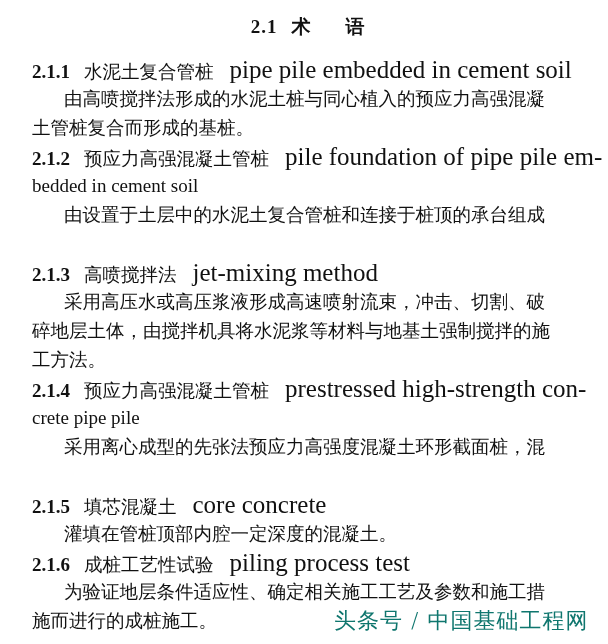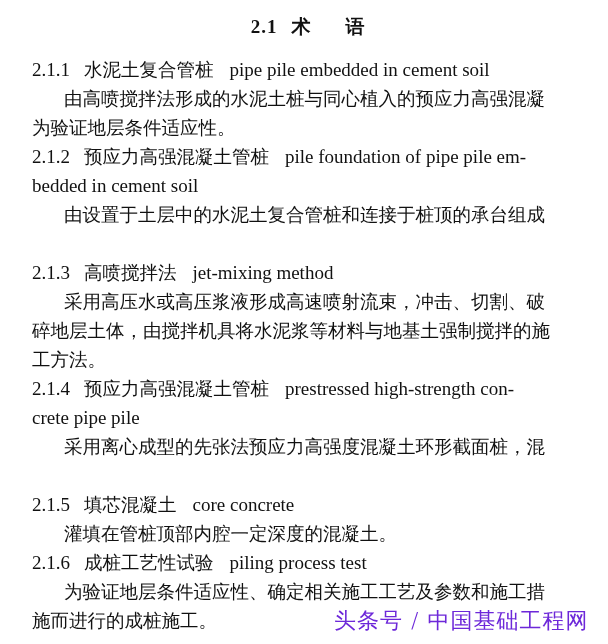--- a/index.html
+++ b/index.html
@@ -12,7 +12,7 @@
   .title .c1 { margin-right: 34px; }
   .line { position: absolute; left: 28px; width: 560px; font-size: 18.5px; line-height: 26px; white-space: nowrap; }
   .line.indent { left: 60px; }
-  .term-num { font-family: "Liberation Serif", serif; font-weight: normal; font-size: 19px; margin-right: 14px; }
+  .term-num { font-family: "Liberation Serif", serif; font-weight: bold; font-size: 19px; margin-right: 14px; }
   .term-cn { margin-right: 16px; }
   .term-en { font-family: "Liberation Serif", serif; font-size: 19px; }
   .en { font-family: "Liberation Serif", serif; font-size: 19px; }

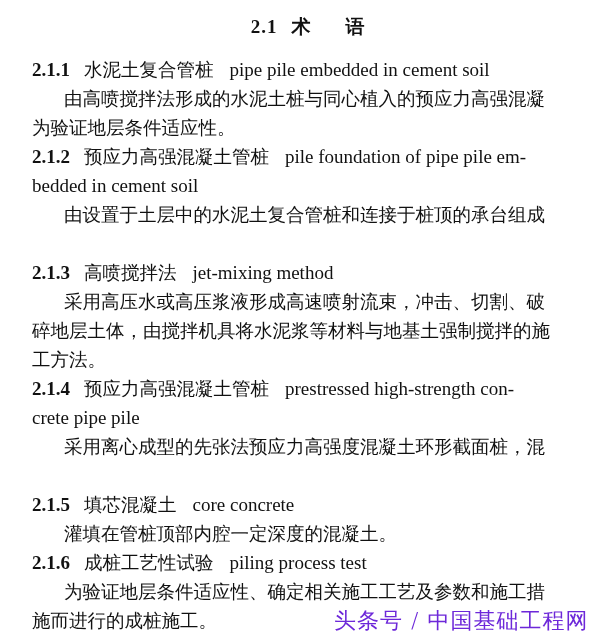--- a/index.html
+++ b/index.html
@@ -14,7 +14,7 @@
   .line.indent { left: 60px; }
   .term-num { font-family: "Liberation Serif", serif; font-weight: bold; font-size: 19px; margin-right: 14px; }
   .term-cn { margin-right: 16px; }
-  .term-en { font-family: "Liberation Serif", serif; font-size: 19px; }
+  .term-en { font-family: "Liberation Serif", serif; font-size: 25px; }
   .en { font-family: "Liberation Serif", serif; font-size: 19px; }
   .watermark { position: absolute; left: 330px; top: 606px; font-family: "DejaVu Sans", sans-serif;
                font-size: 22px; color: #6d28d9; letter-spacing: 1px; white-space: nowrap; font-weight: 200; }

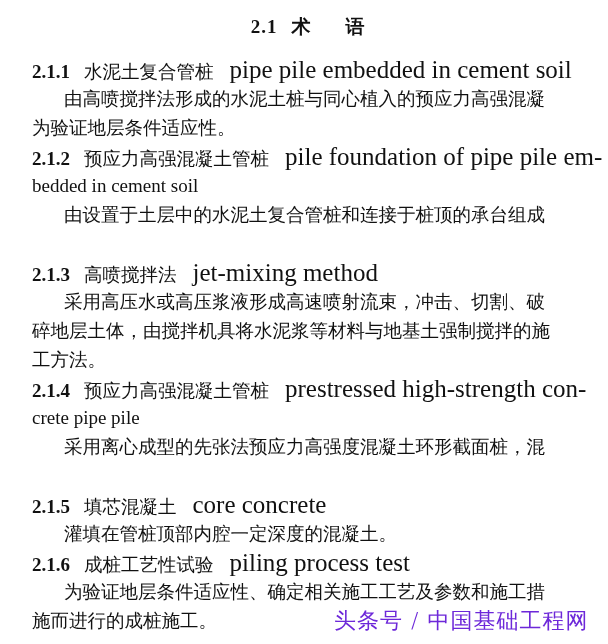--- a/index.html
+++ b/index.html
@@ -32,7 +32,7 @@
     <span class="term-num">2.1.1</span><span class="term-cn">水泥土复合管桩</span><span class="term-en">pipe pile embedded in cement soil</span>
   </div>
   <div class="line indent" style="top:86px">由高喷搅拌法形成的水泥土桩与同心植入的预应力高强混凝</div>
-  <div class="line" style="top:115px">为验证地层条件适应性。</div>
+  <div class="line" style="top:115px">土管桩复合而形成的基桩。</div>
 
   <div class="line" style="top:144px">
     <span class="term-num">2.1.2</span><span class="term-cn">预应力高强混凝土管桩</span><span class="term-en">pile foundation of pipe pile em-</span>

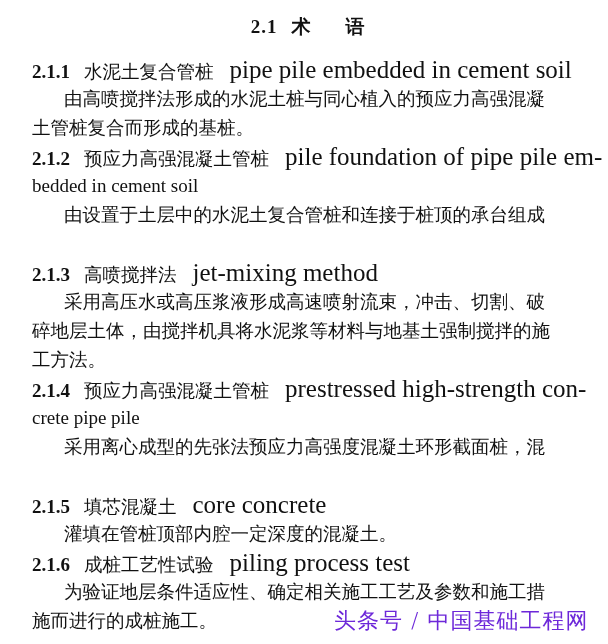--- a/index.html
+++ b/index.html
@@ -17,7 +17,7 @@
   .term-en { font-family: "Liberation Serif", serif; font-size: 25px; }
   .en { font-family: "Liberation Serif", serif; font-size: 19px; }
   .watermark { position: absolute; left: 330px; top: 606px; font-family: "DejaVu Sans", sans-serif;
-               font-size: 22px; color: #6d28d9; letter-spacing: 1px; white-space: nowrap; font-weight: 200; }
+               font-size: 22px; color: #0f766e; letter-spacing: 1px; white-space: nowrap; font-weight: 200; }
 </style>
 </head>
 <body>

